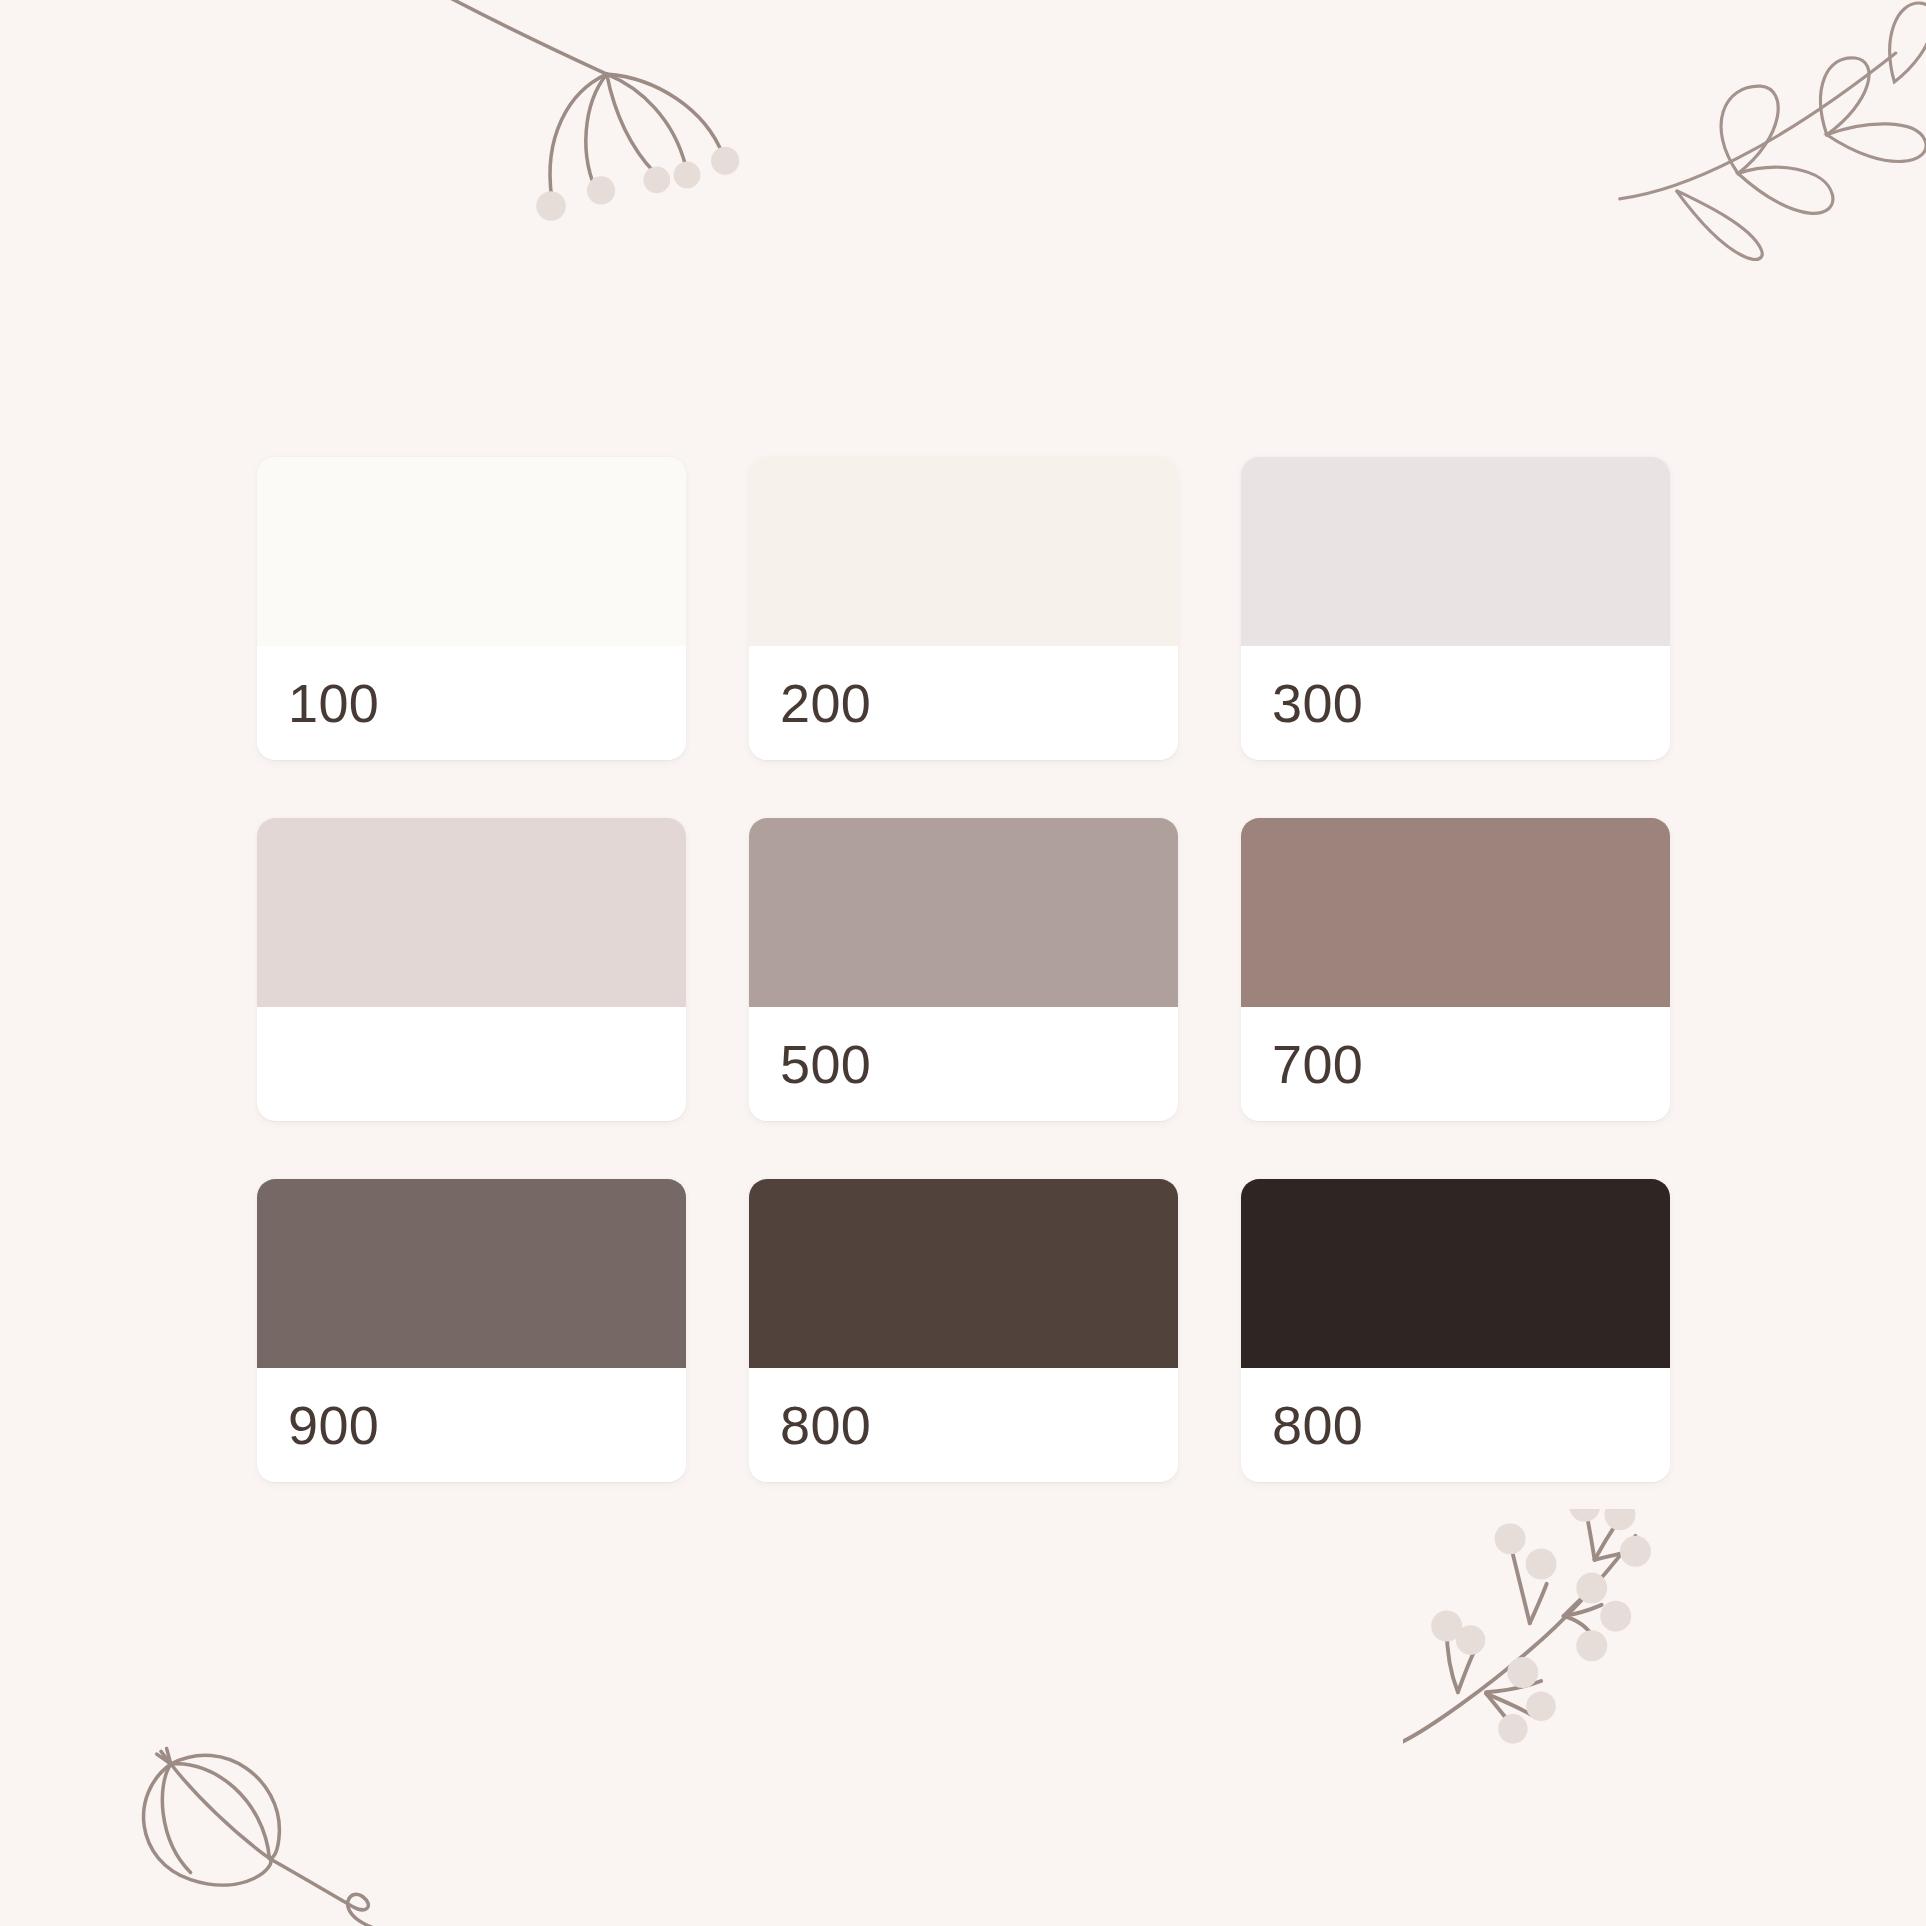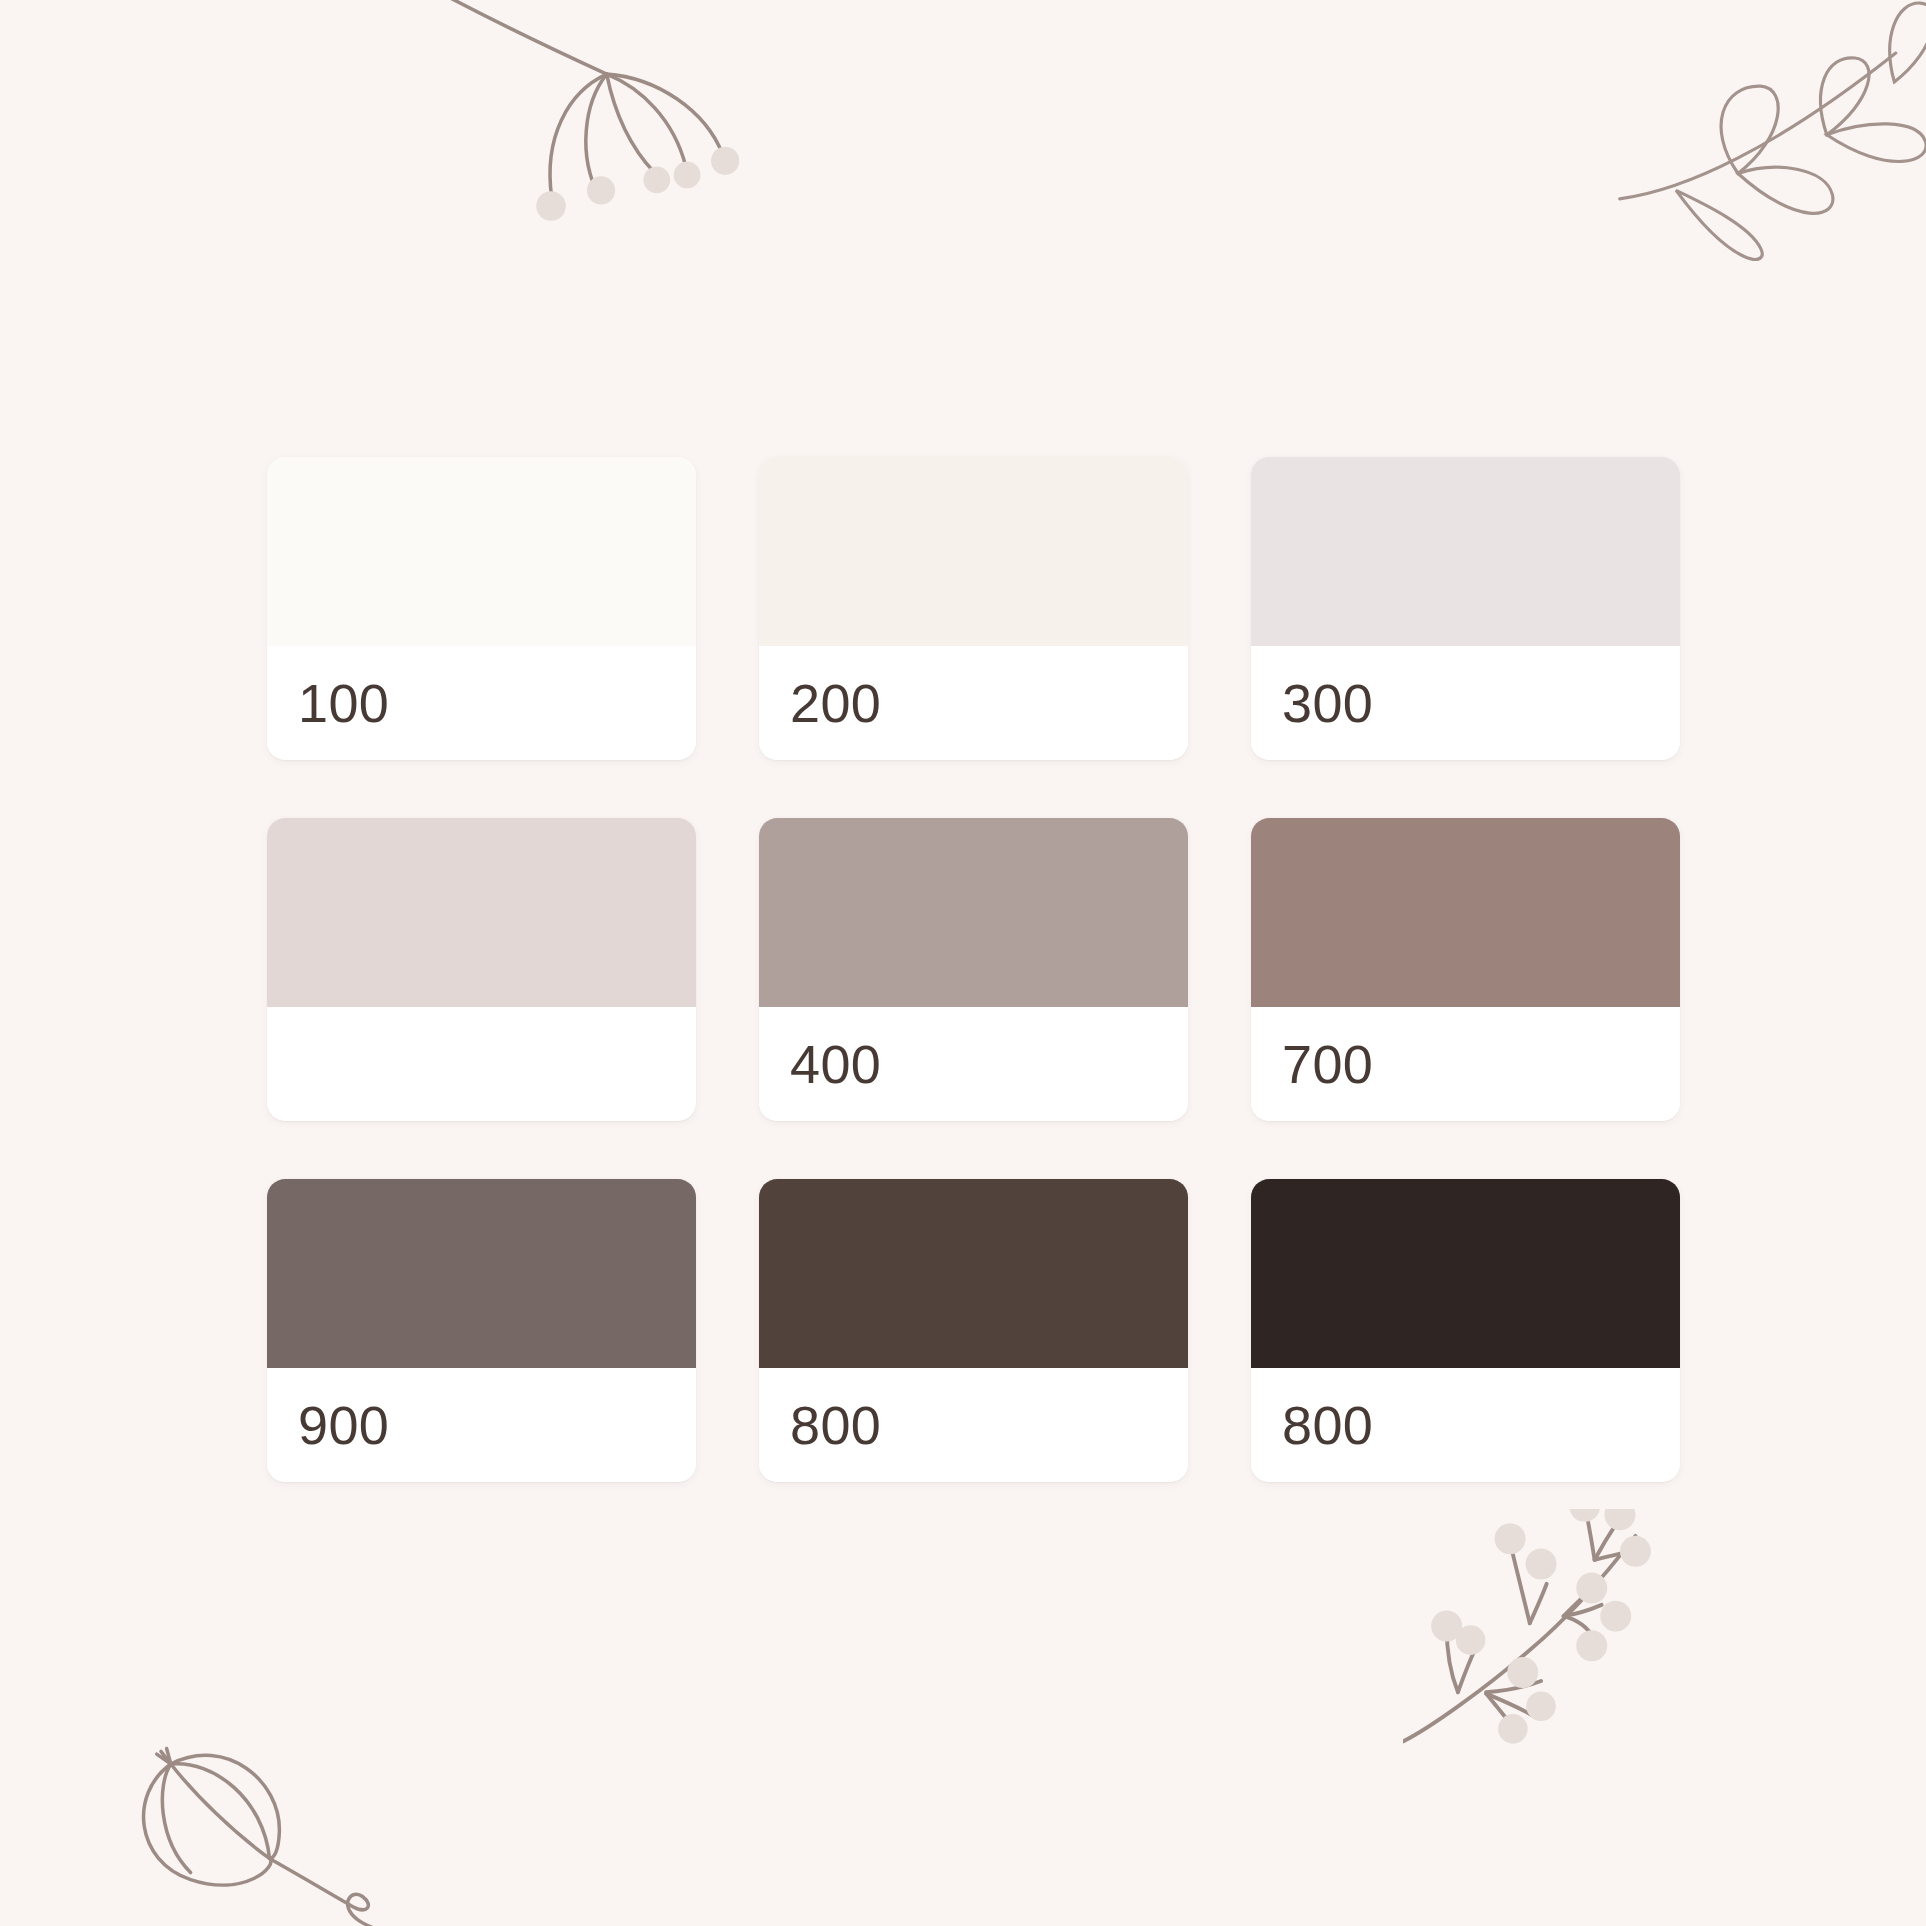--- a/index.html
+++ b/index.html
@@ -38,7 +38,7 @@
 
   .palette-grid {
     position: absolute;
-    left: 267px;
+    left: 257px;
     top: 457px;
     width: 1413px;
     display: grid;

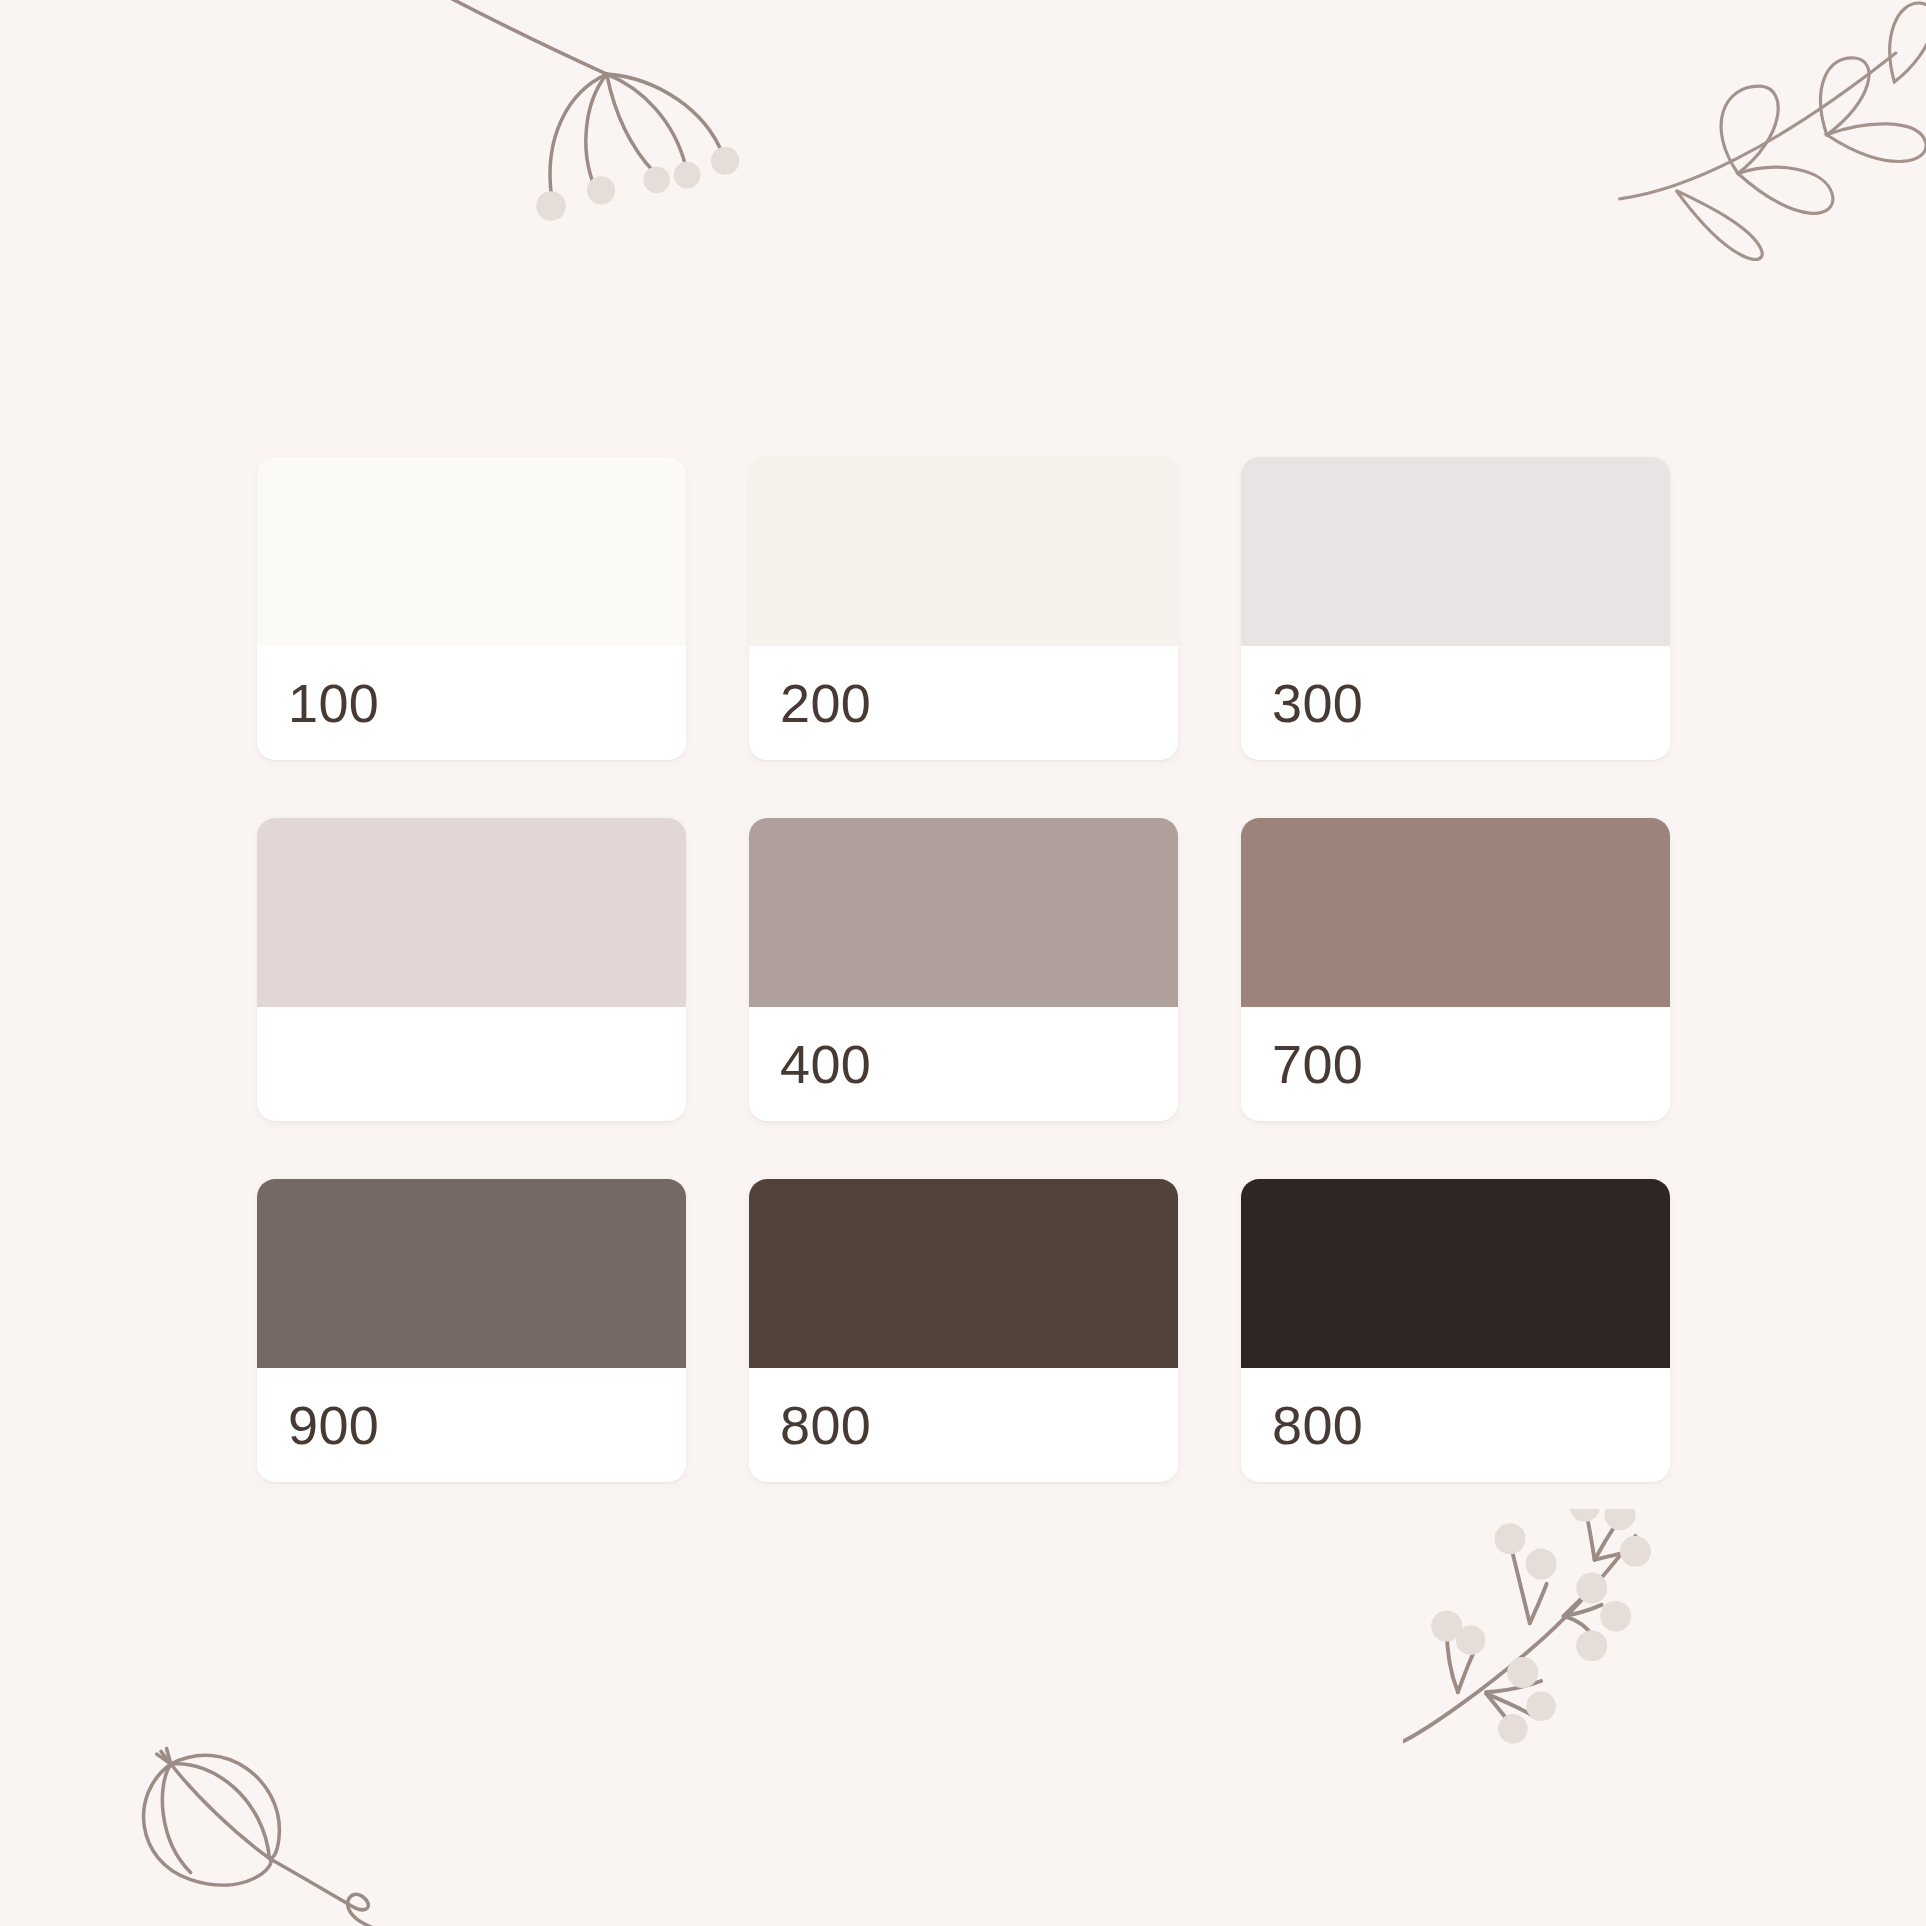--- a/index.html
+++ b/index.html
@@ -198,7 +198,7 @@
     <div class="swatch-card">
       <div class="swatch-color" style="background-color: rgb(176, 160, 155);"></div>
       <div class="swatch-label-band">
-        <span class="swatch-label">400</span>
+        <span class="swatch-label">500</span>
       </div>
     </div>
 

